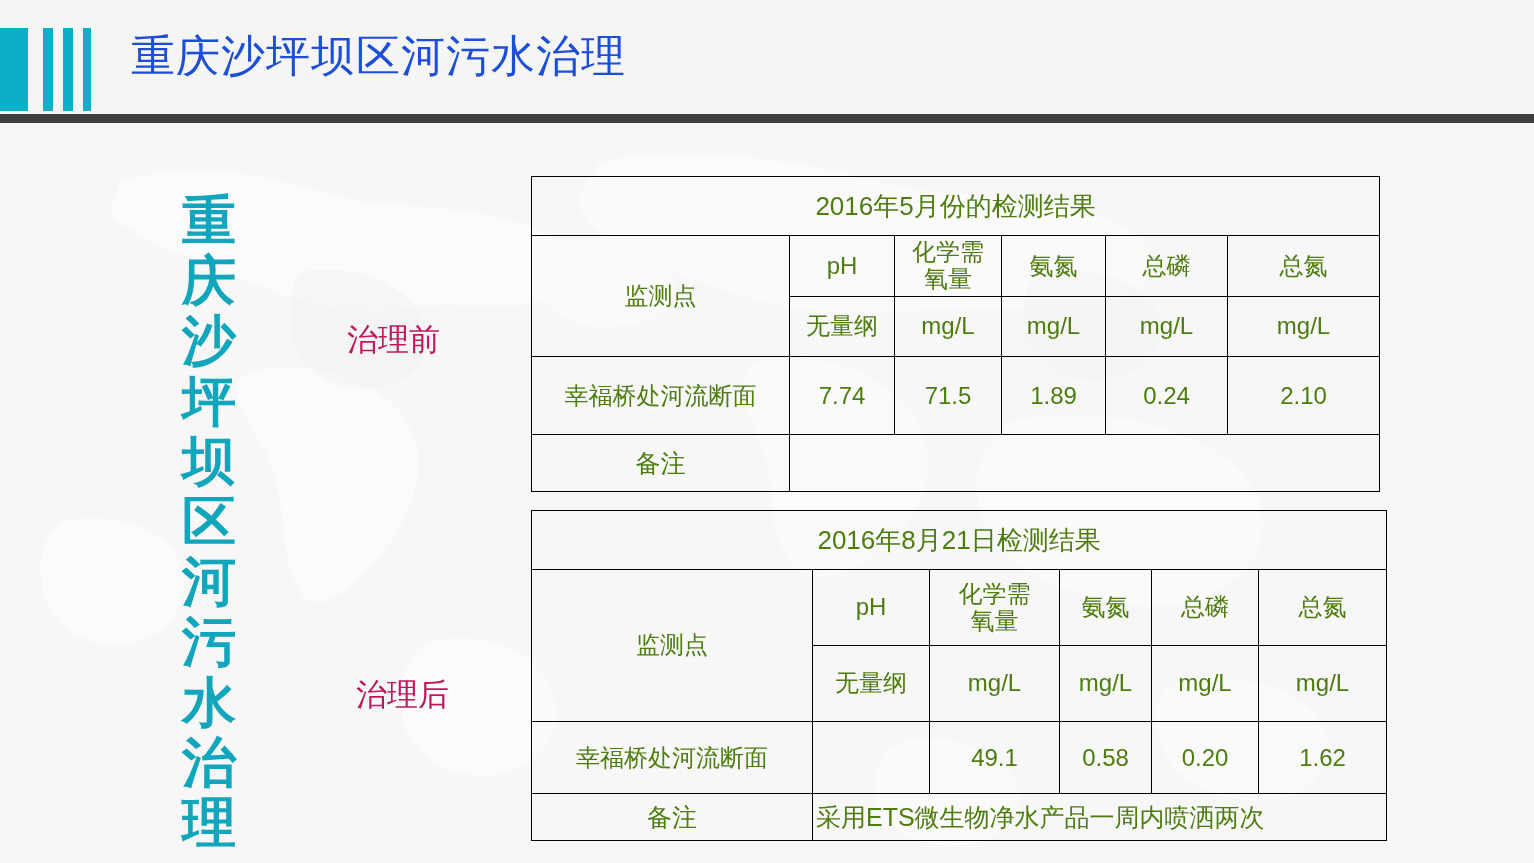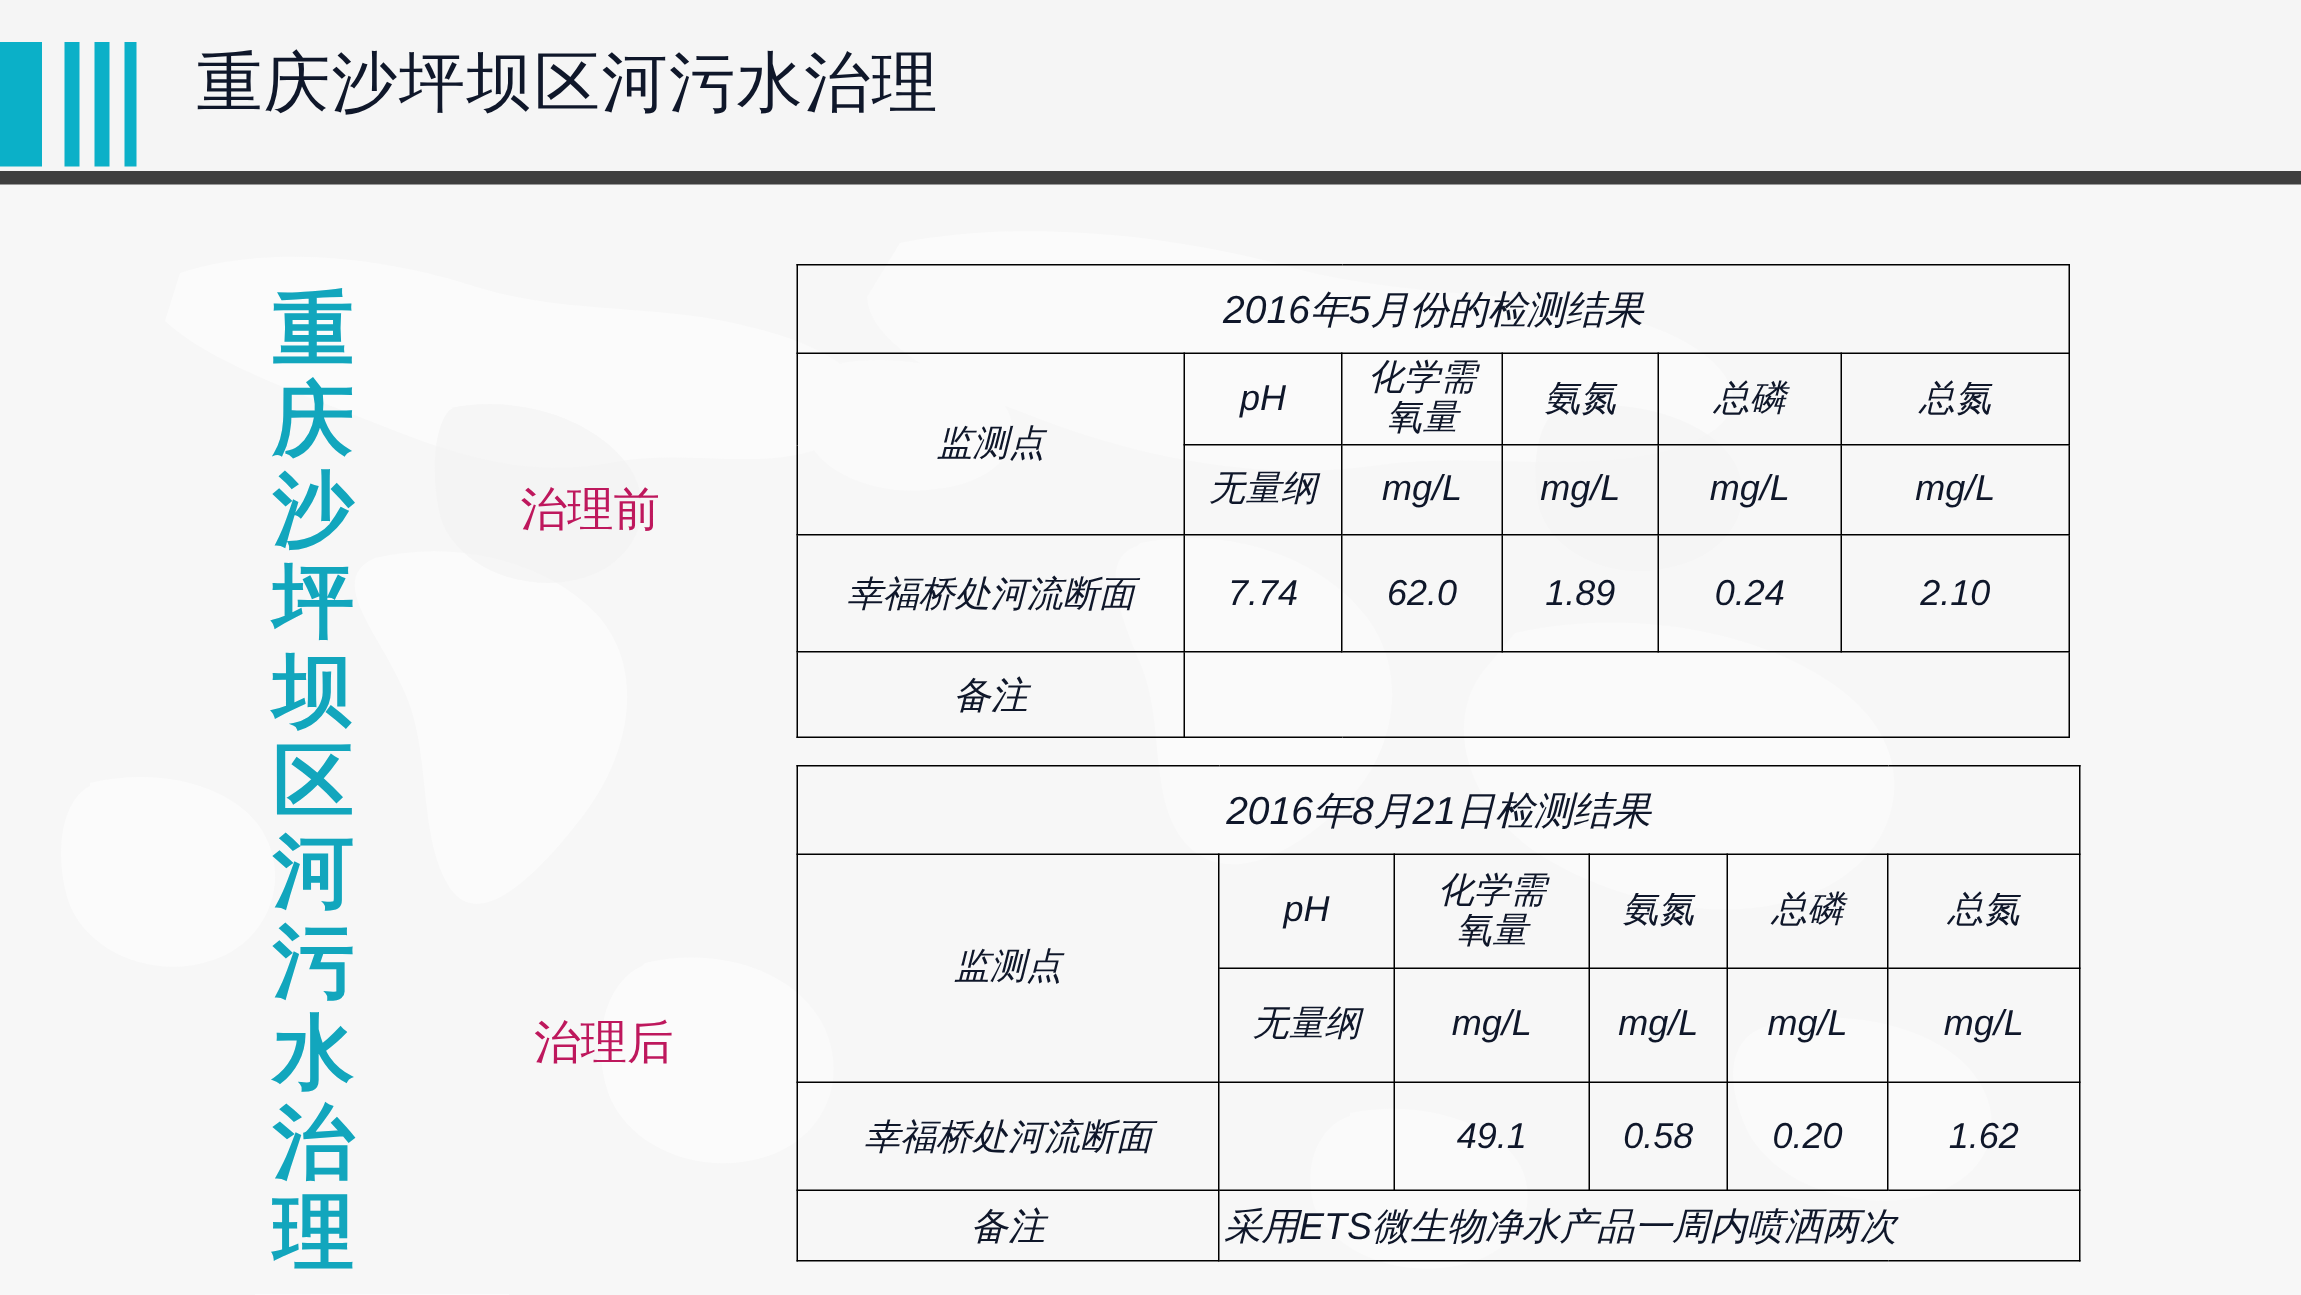--- a/index.html
+++ b/index.html
@@ -50,7 +50,7 @@
     left: 131px;
     top: 34px;
     font-size: 44px;
-    color: #0f172a;
+    color: #1d4ed8;
     letter-spacing: 1px;
     white-space: nowrap;
     line-height: 1.0;

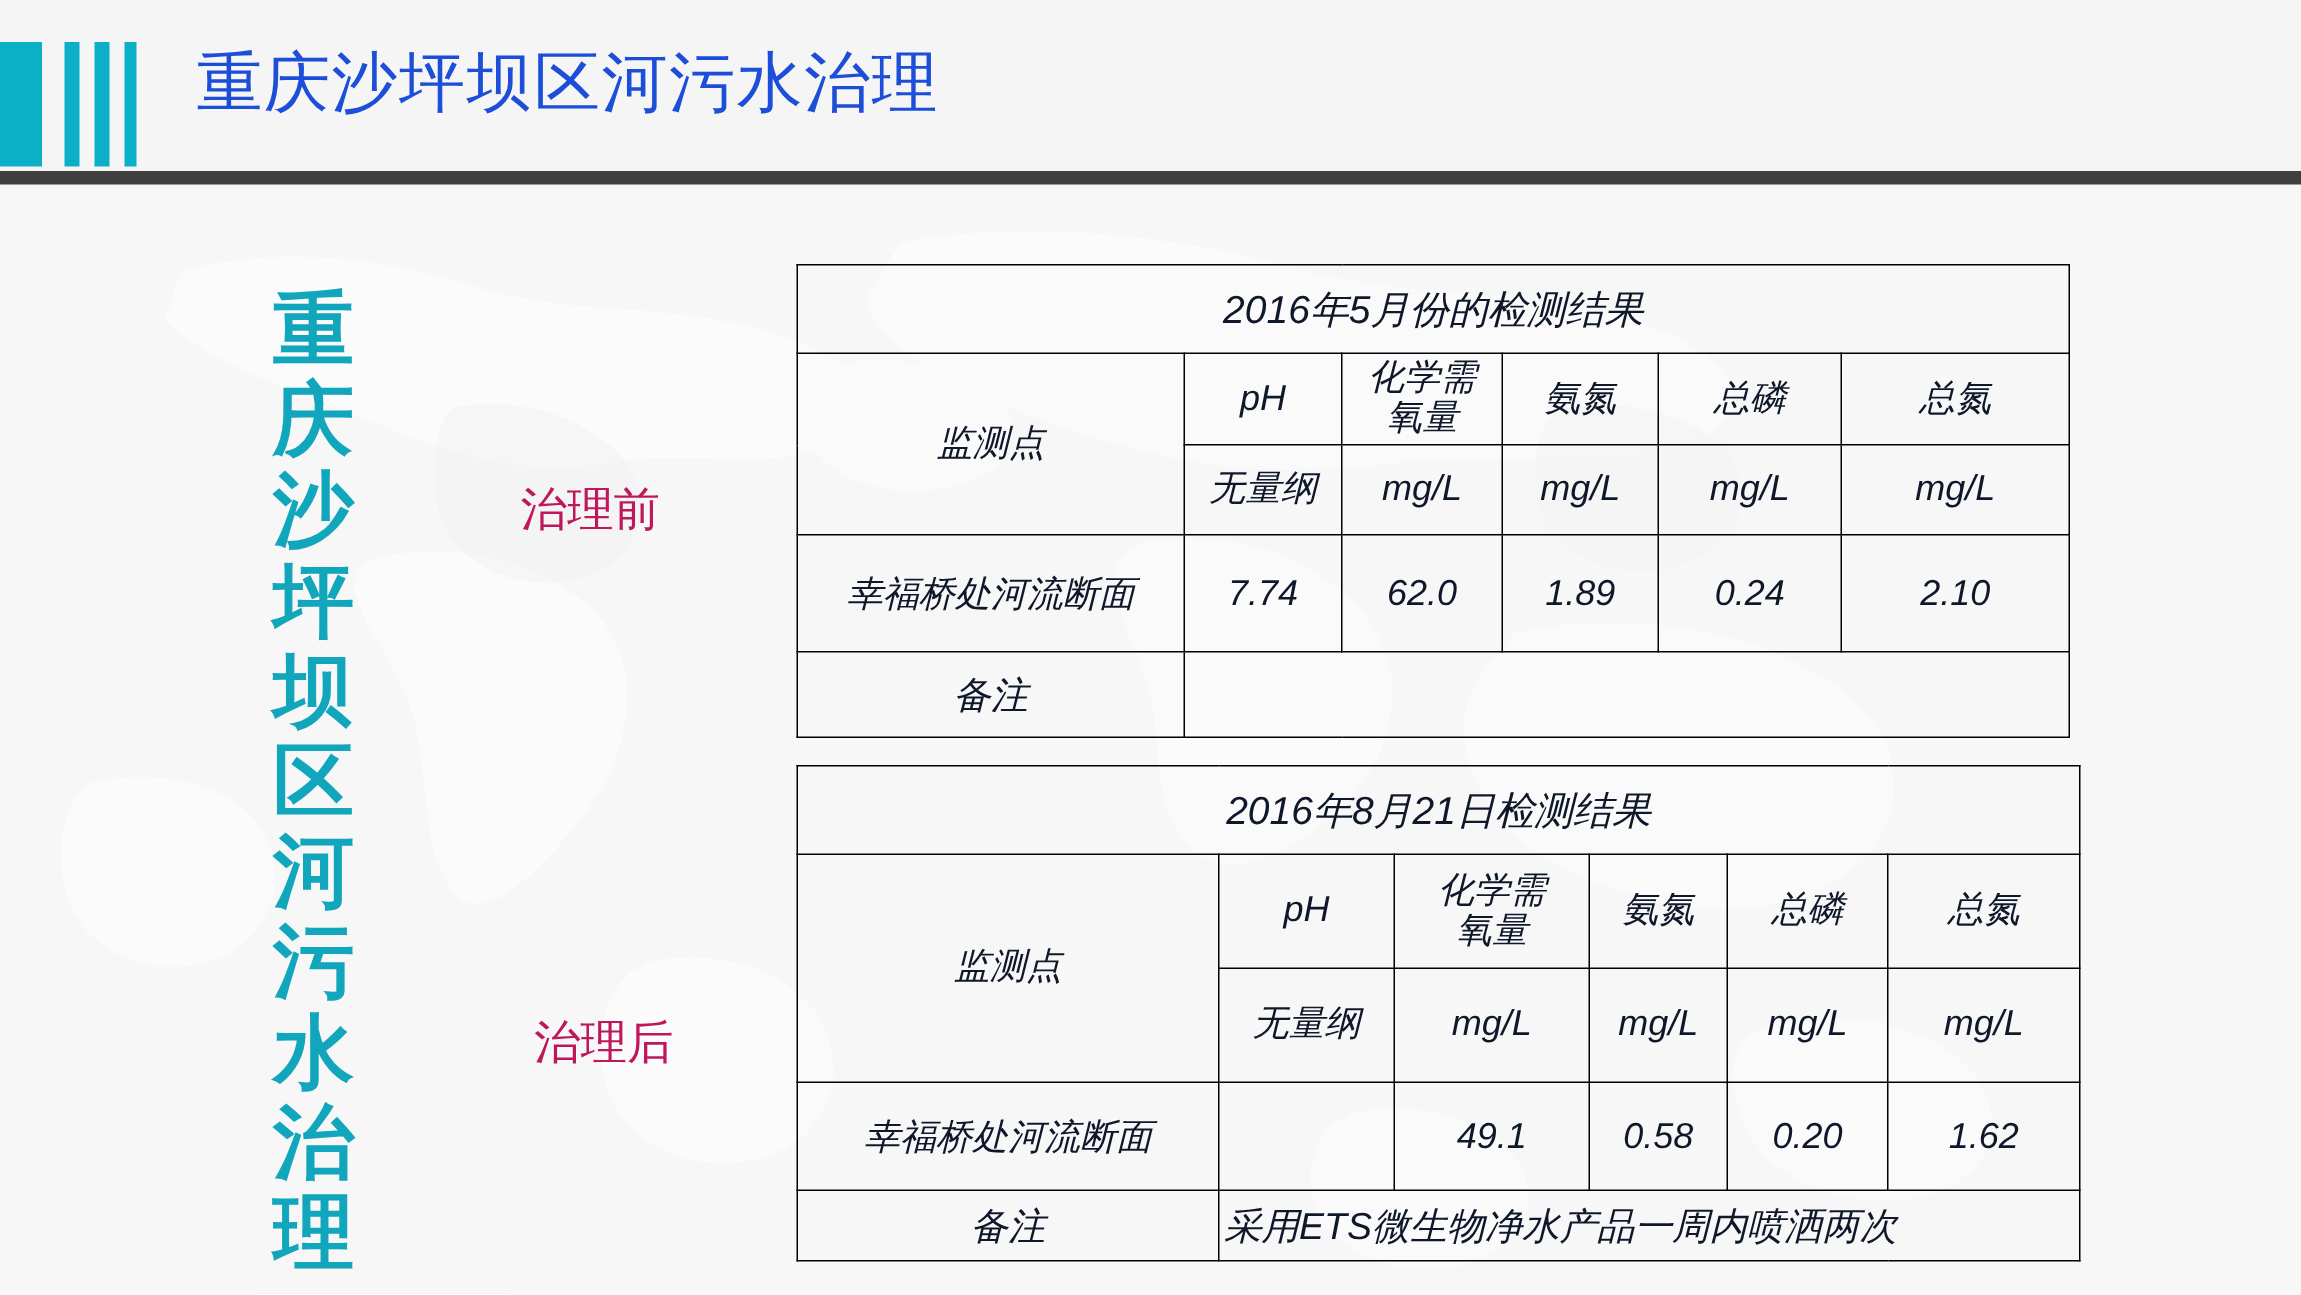--- a/index.html
+++ b/index.html
@@ -100,10 +100,9 @@
     text-align: center;
     vertical-align: middle;
     font-size: 24px;
-    color: #0f172a;
+    color: #4d7c0f;
     padding: 0;
     background: rgba(247,247,247,0.25);
-    font-style: italic;
   }
   .data-table td.title-cell {
     font-size: 26px;

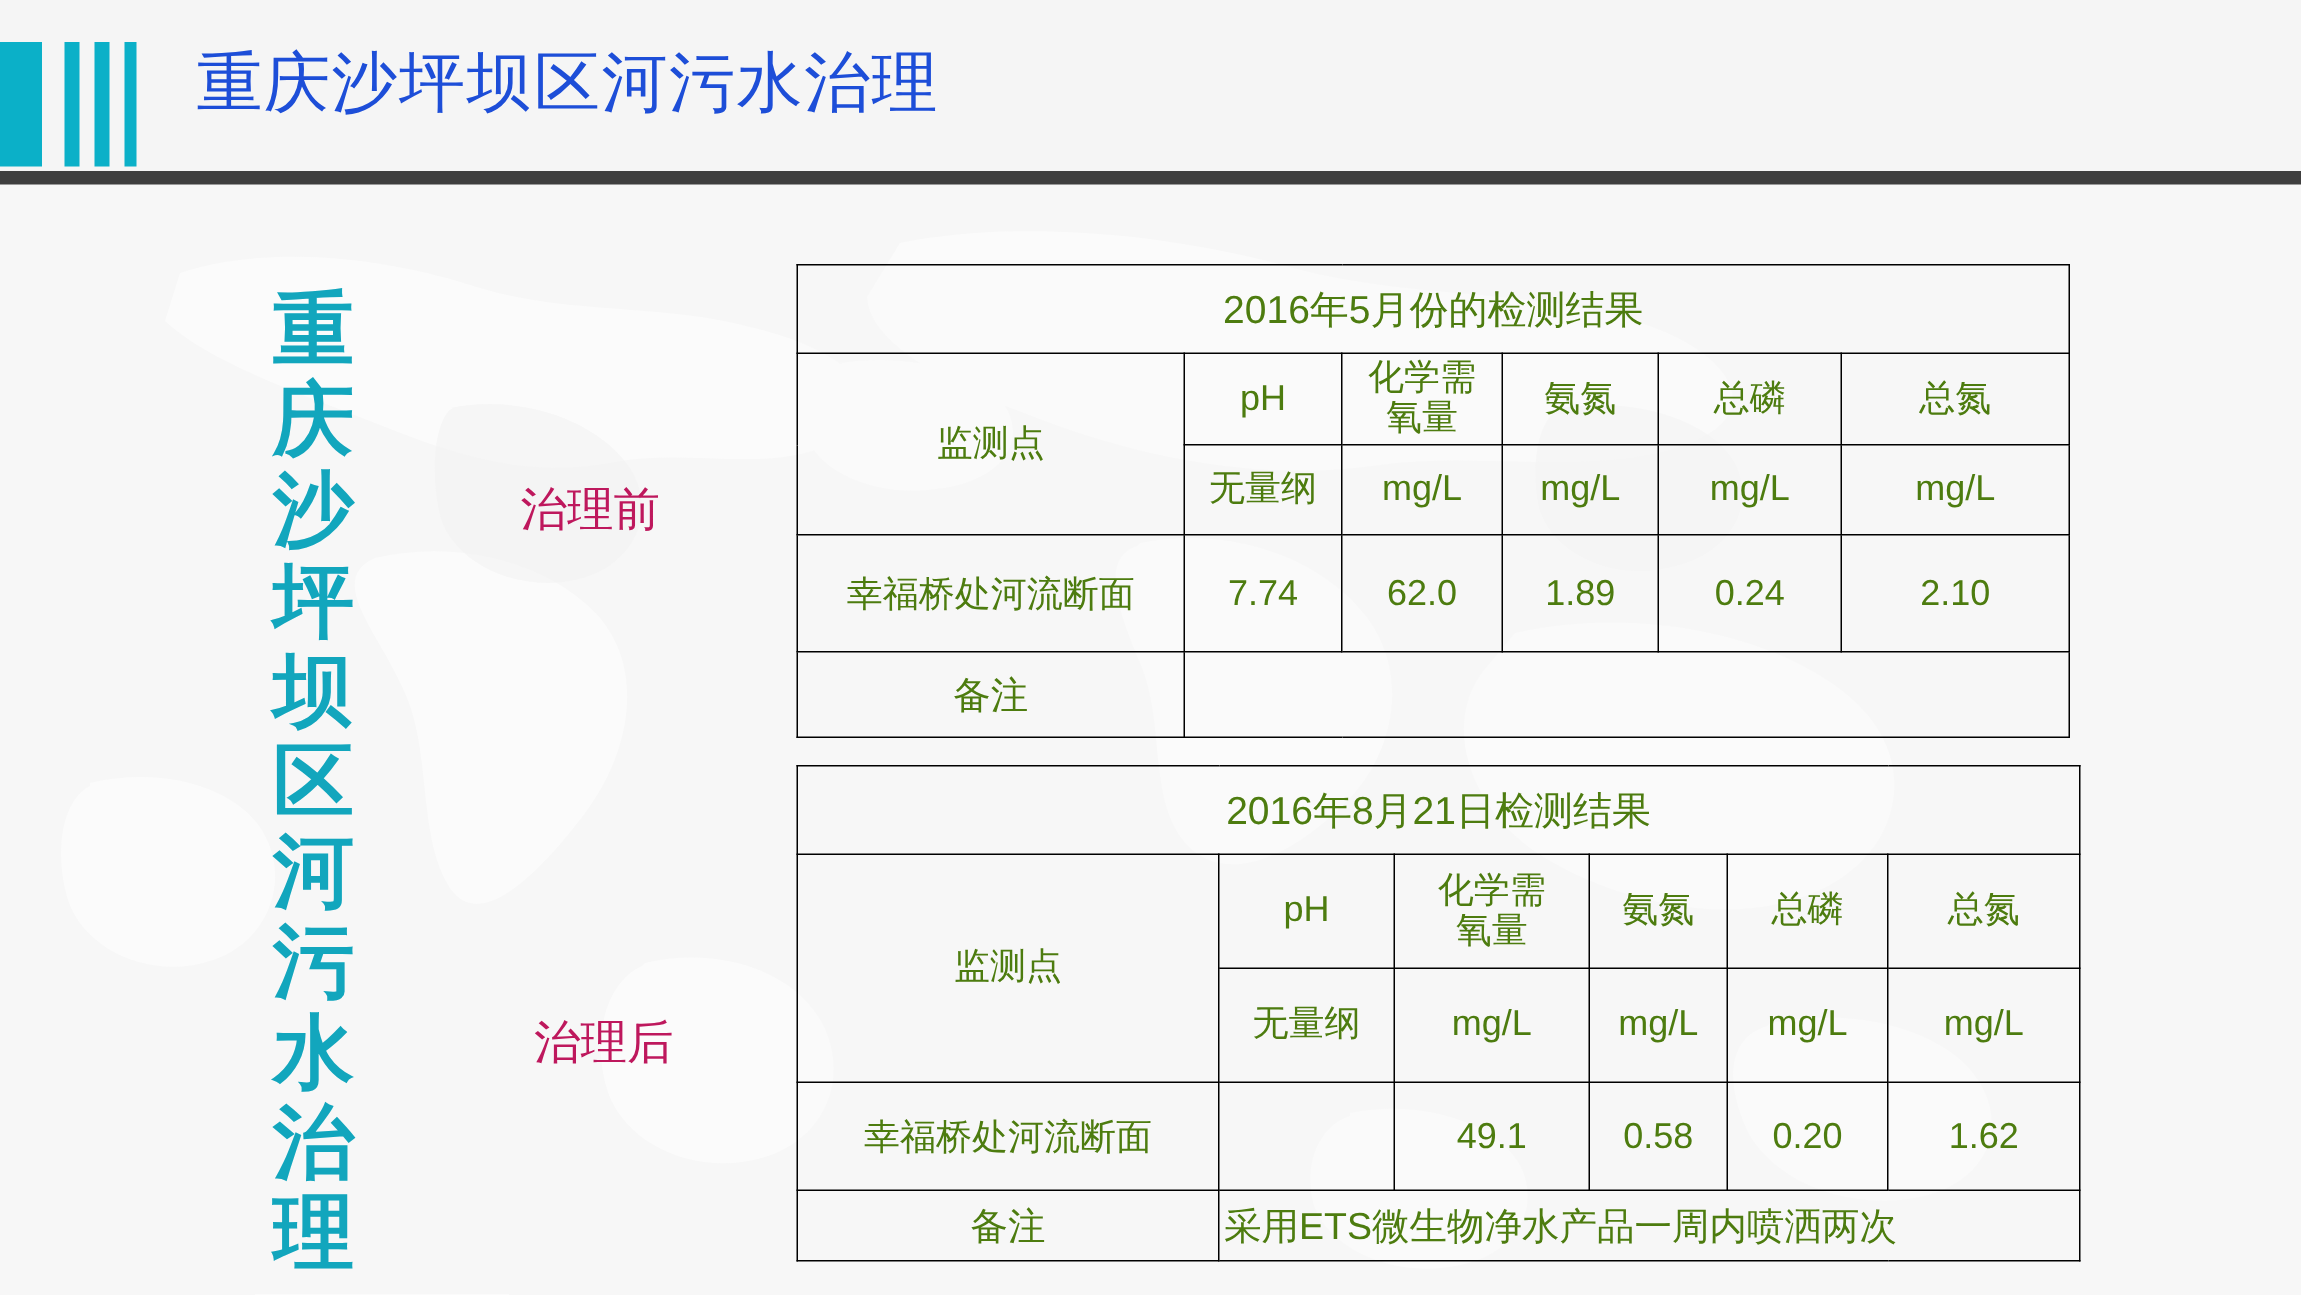--- a/index.html
+++ b/index.html
@@ -235,7 +235,7 @@
       <tr class="r-data">
         <td>幸福桥处河流断面</td>
         <td>7.74</td>
-        <td>62.0</td>
+        <td>71.5</td>
         <td>1.89</td>
         <td>0.24</td>
         <td>2.10</td>

